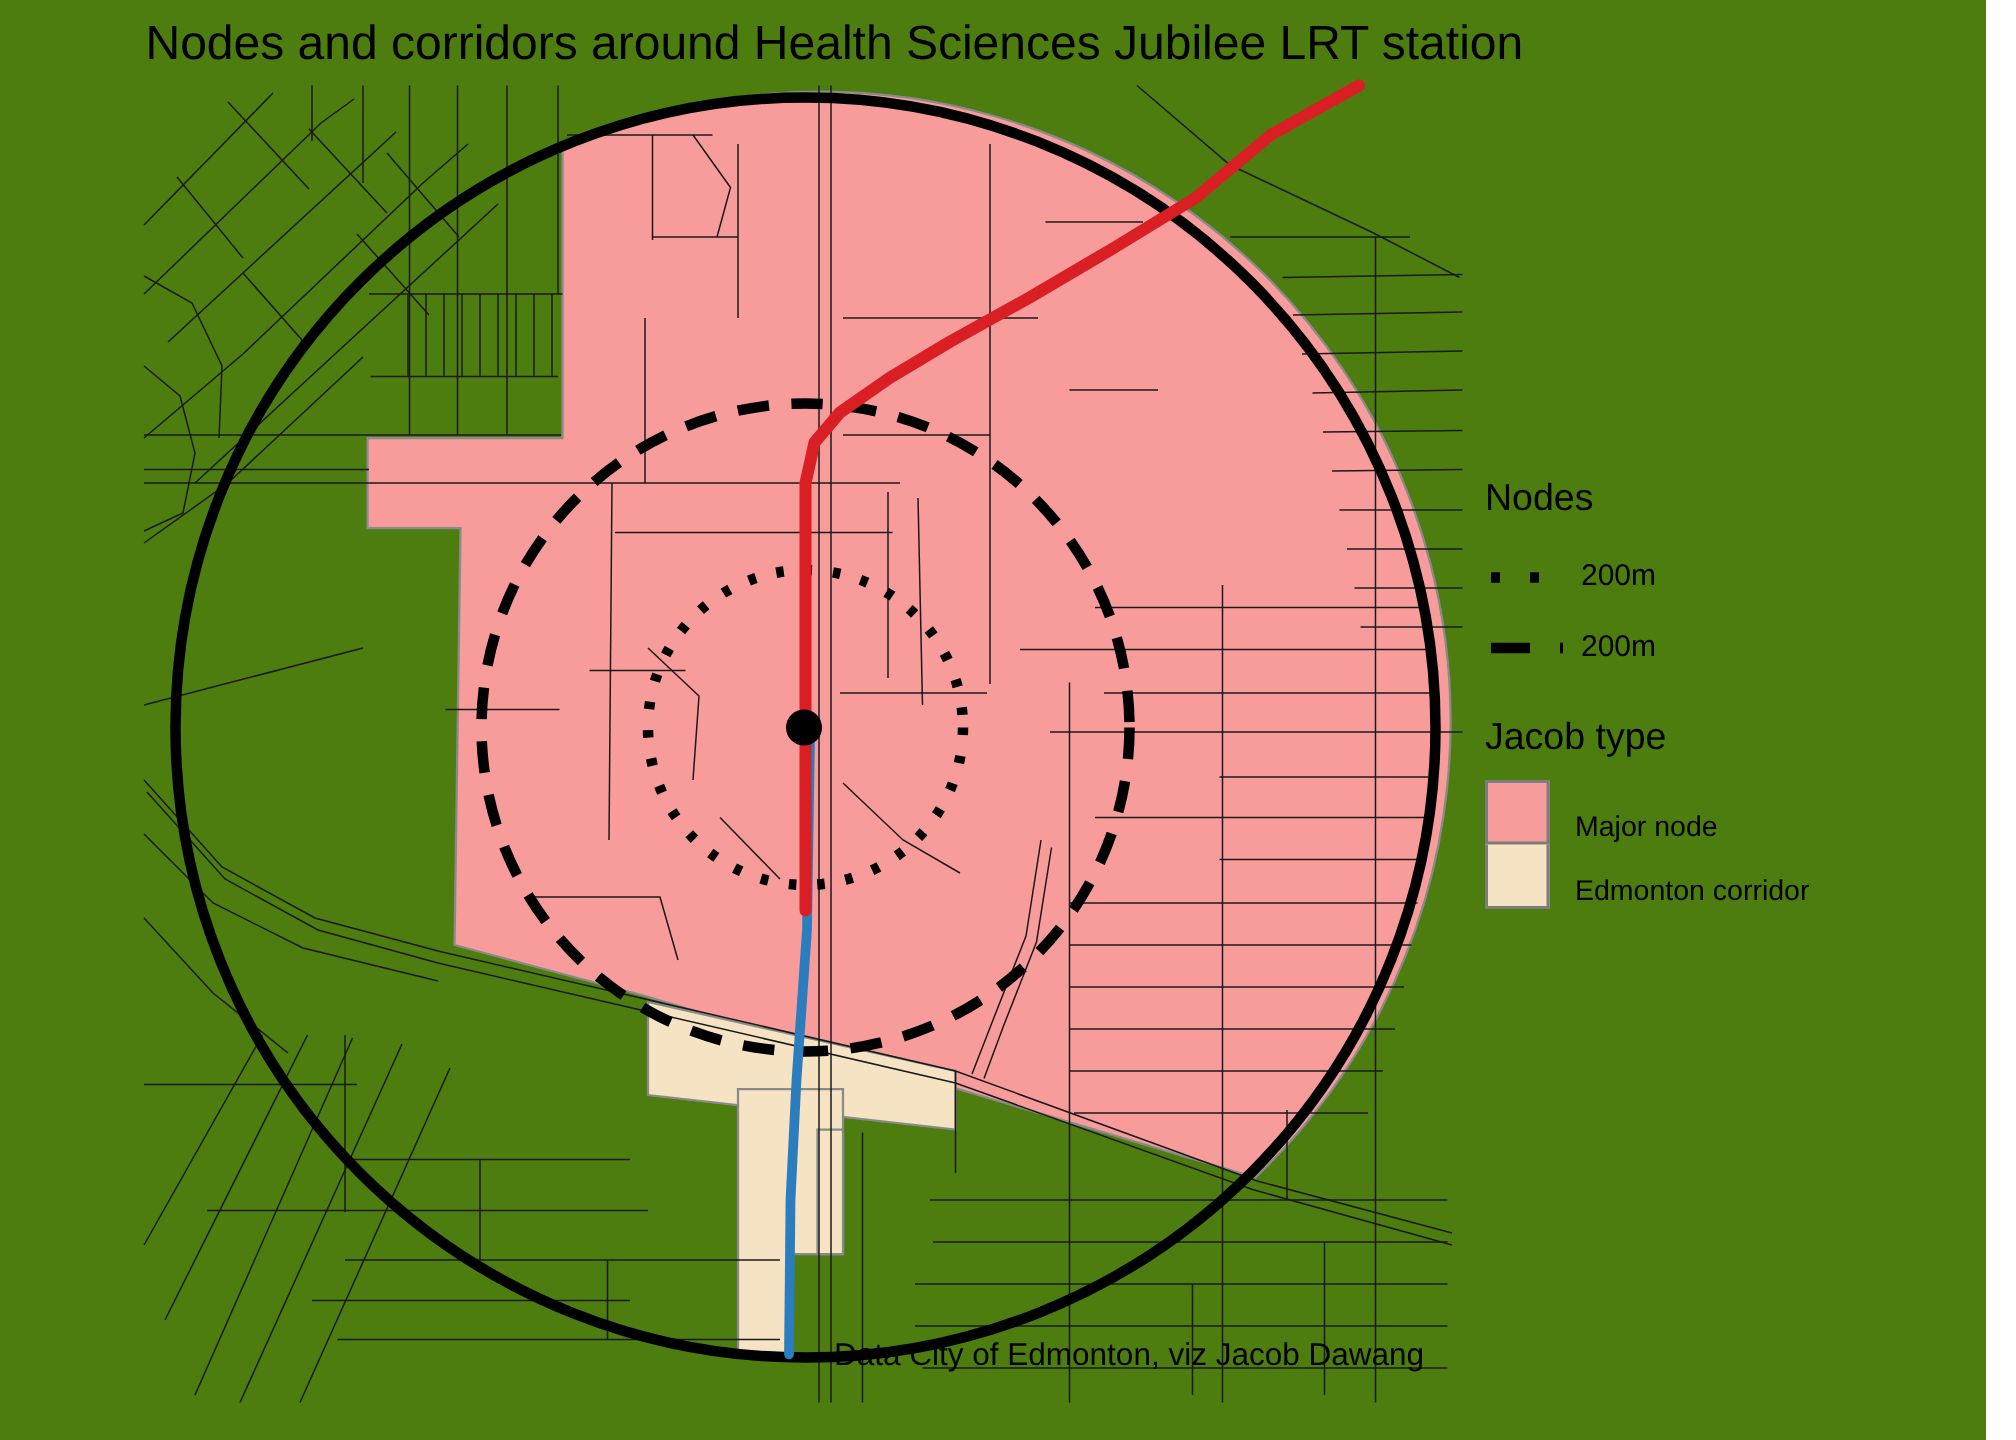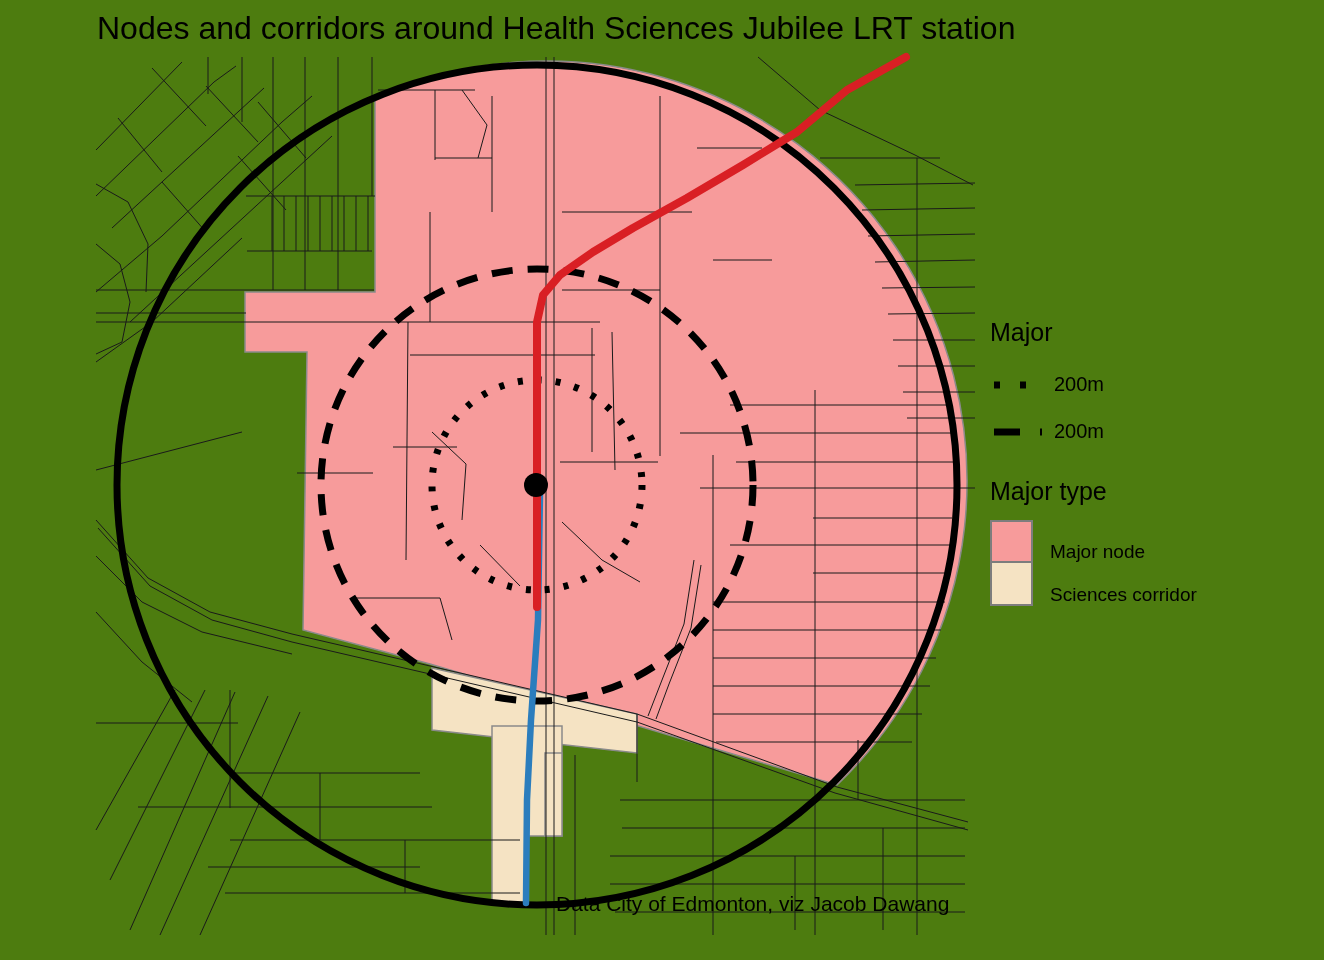--- a/index.html
+++ b/index.html
@@ -176,7 +176,7 @@
   <div class="page-title">Nodes and corridors around Health Sciences Jubilee LRT station</div>
 
   <div class="legend">
-    <div class="legend-title">Major</div>
+    <div class="legend-title">Nodes</div>
 
     <div class="radius-items">
       <div class="legend-row">

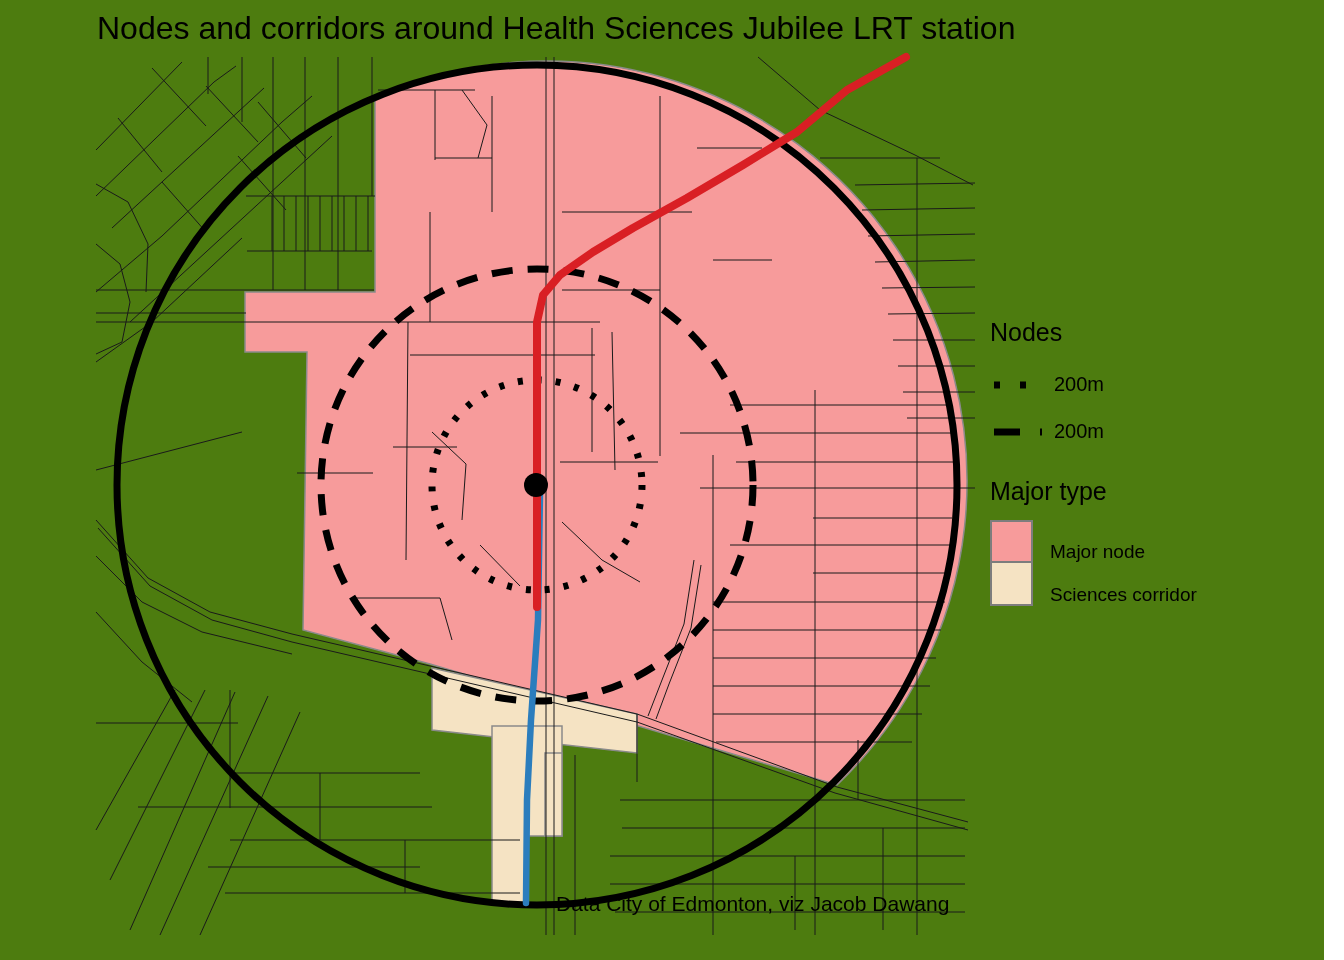--- a/index.html
+++ b/index.html
@@ -193,7 +193,7 @@
       </div>
     </div>
 
-    <div class="area-title">Major type</div>
+    <div class="area-title">Jacob type</div>
 
     <div class="swatch-rows">
       <div class="swatch-row">

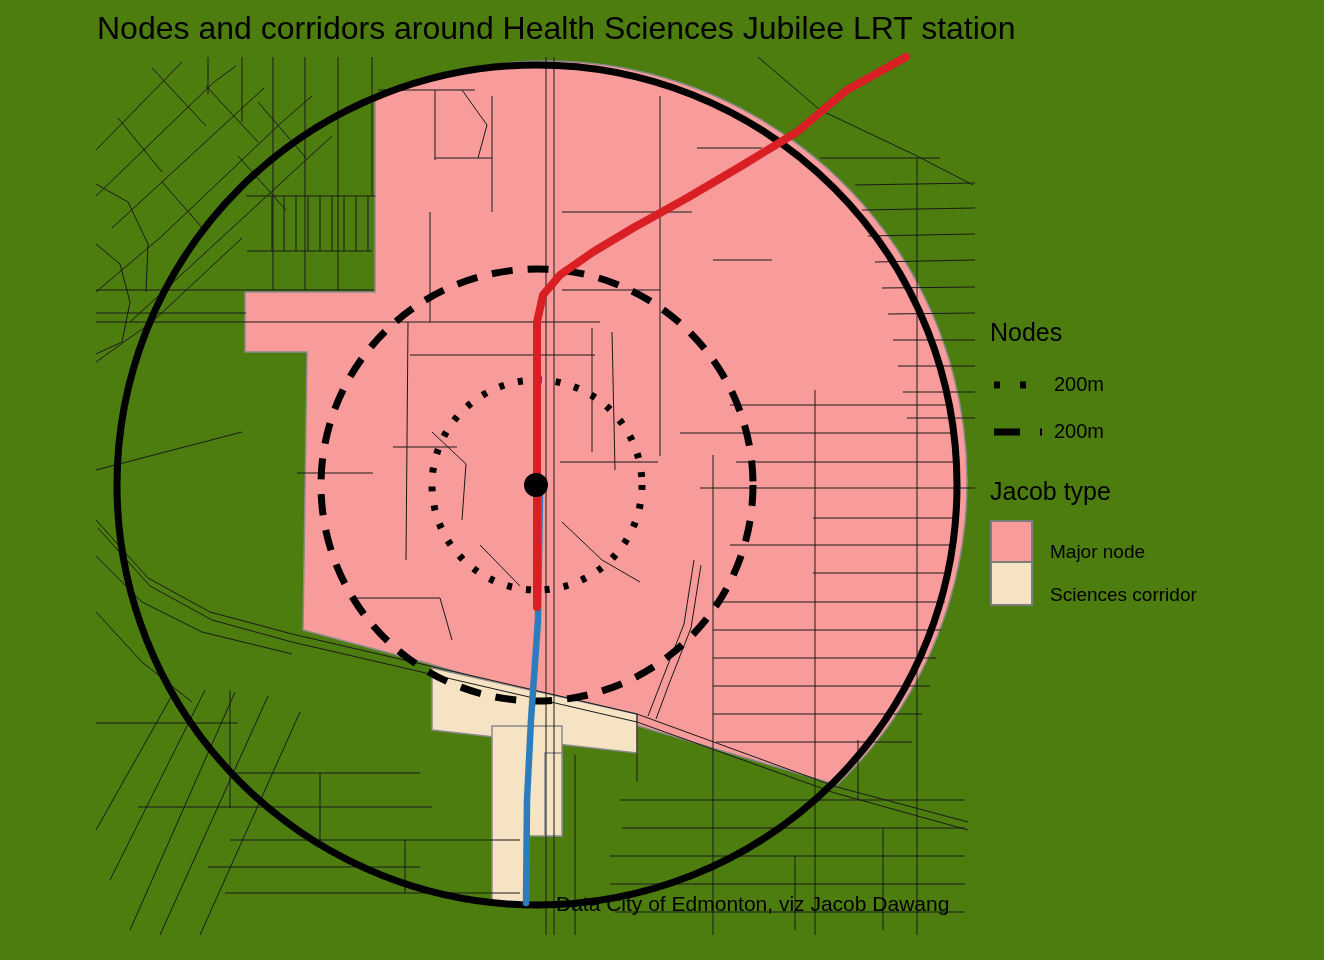--- a/index.html
+++ b/index.html
@@ -202,7 +202,7 @@
       </div>
       <div class="swatch-row">
         <span class="swatch" style="background: rgb(245, 227, 195);"></span>
-        <span class="area-label">Sciences corridor</span>
+        <span class="area-label">Edmonton corridor</span>
       </div>
     </div>
   </div>

